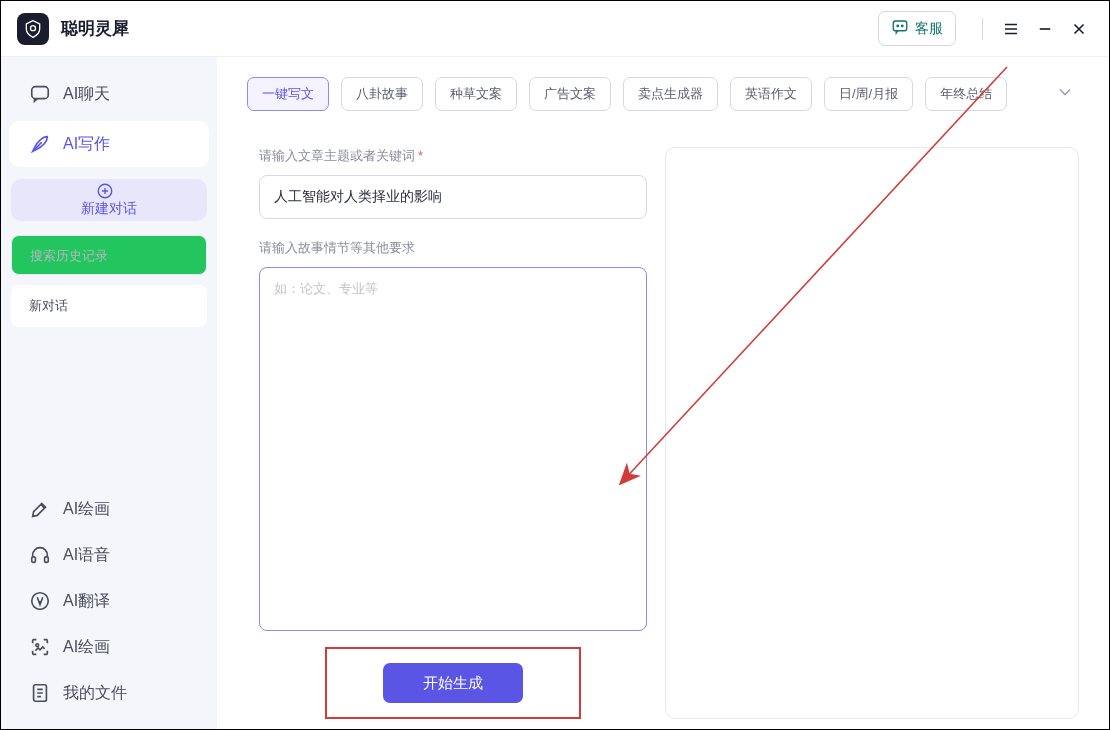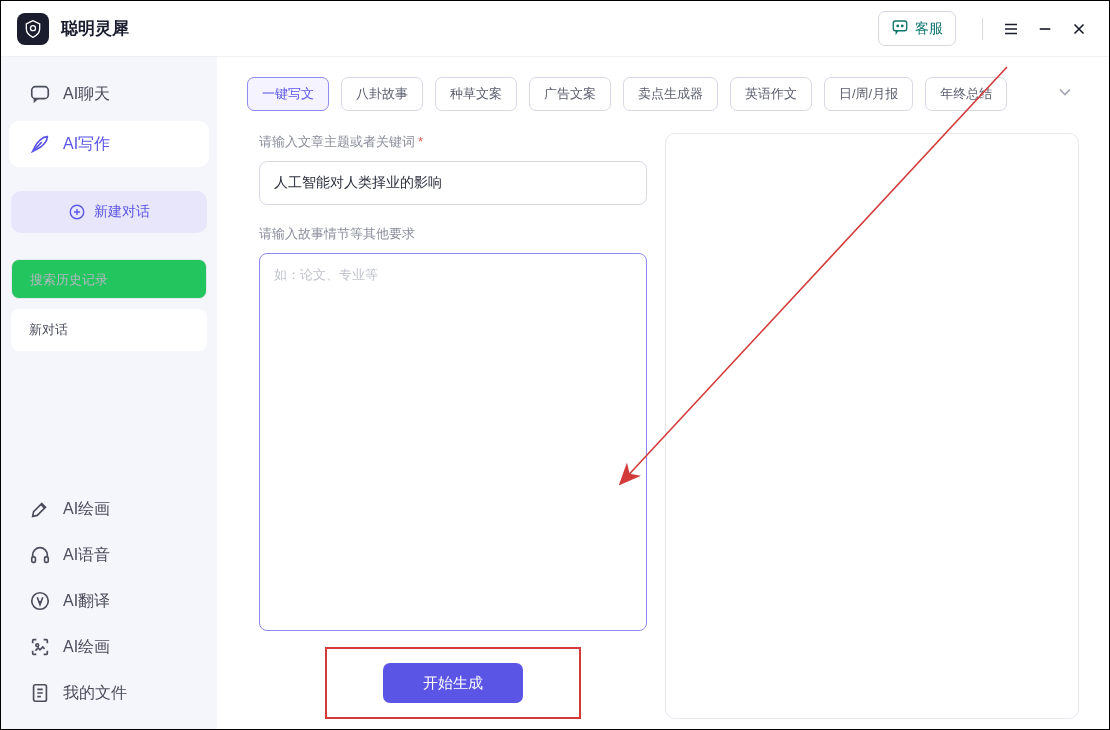--- a/index.html
+++ b/index.html
@@ -122,7 +122,7 @@
     background: #fff;
     position: relative;
   }
-  .tabs-row { display:flex; align-items:center; gap:12px; margin-bottom: 22px; }
+  .tabs-row { display:flex; align-items:center; gap:12px; margin-bottom: 36px; }
   .tab-chip {
     height: 34px;
     padding: 0 14px;

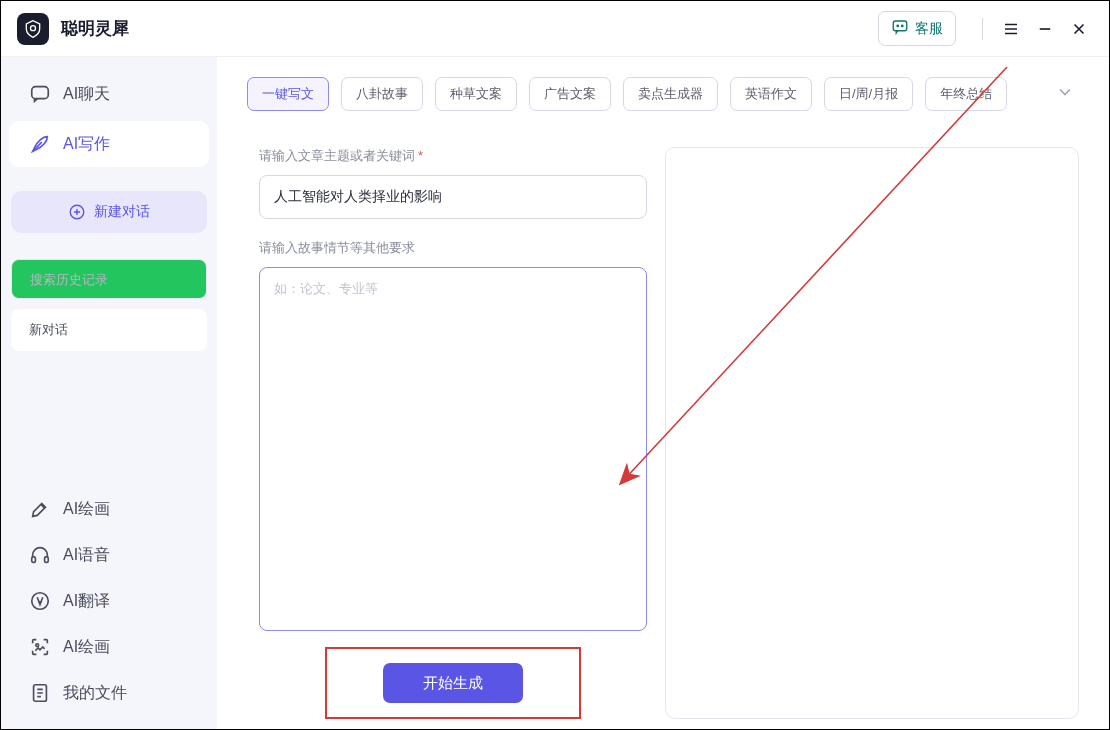--- a/index.html
+++ b/index.html
@@ -78,12 +78,13 @@
   .new-chat-btn {
     display:flex; align-items:center; justify-content:center;
     height: 42px;
-    margin: 22px 10px;
+    margin: 10px 10px;
     background: #e7e6fb;
     border-radius: 10px;
     color: #5b55e6;
     font-size: 14px;
     cursor: pointer;
+    flex-direction: column;
   }
   .new-chat-btn .ic { width:18px; height:18px; margin-right:8px; display:flex; align-items:center; justify-content:center; }
   .search-box {

